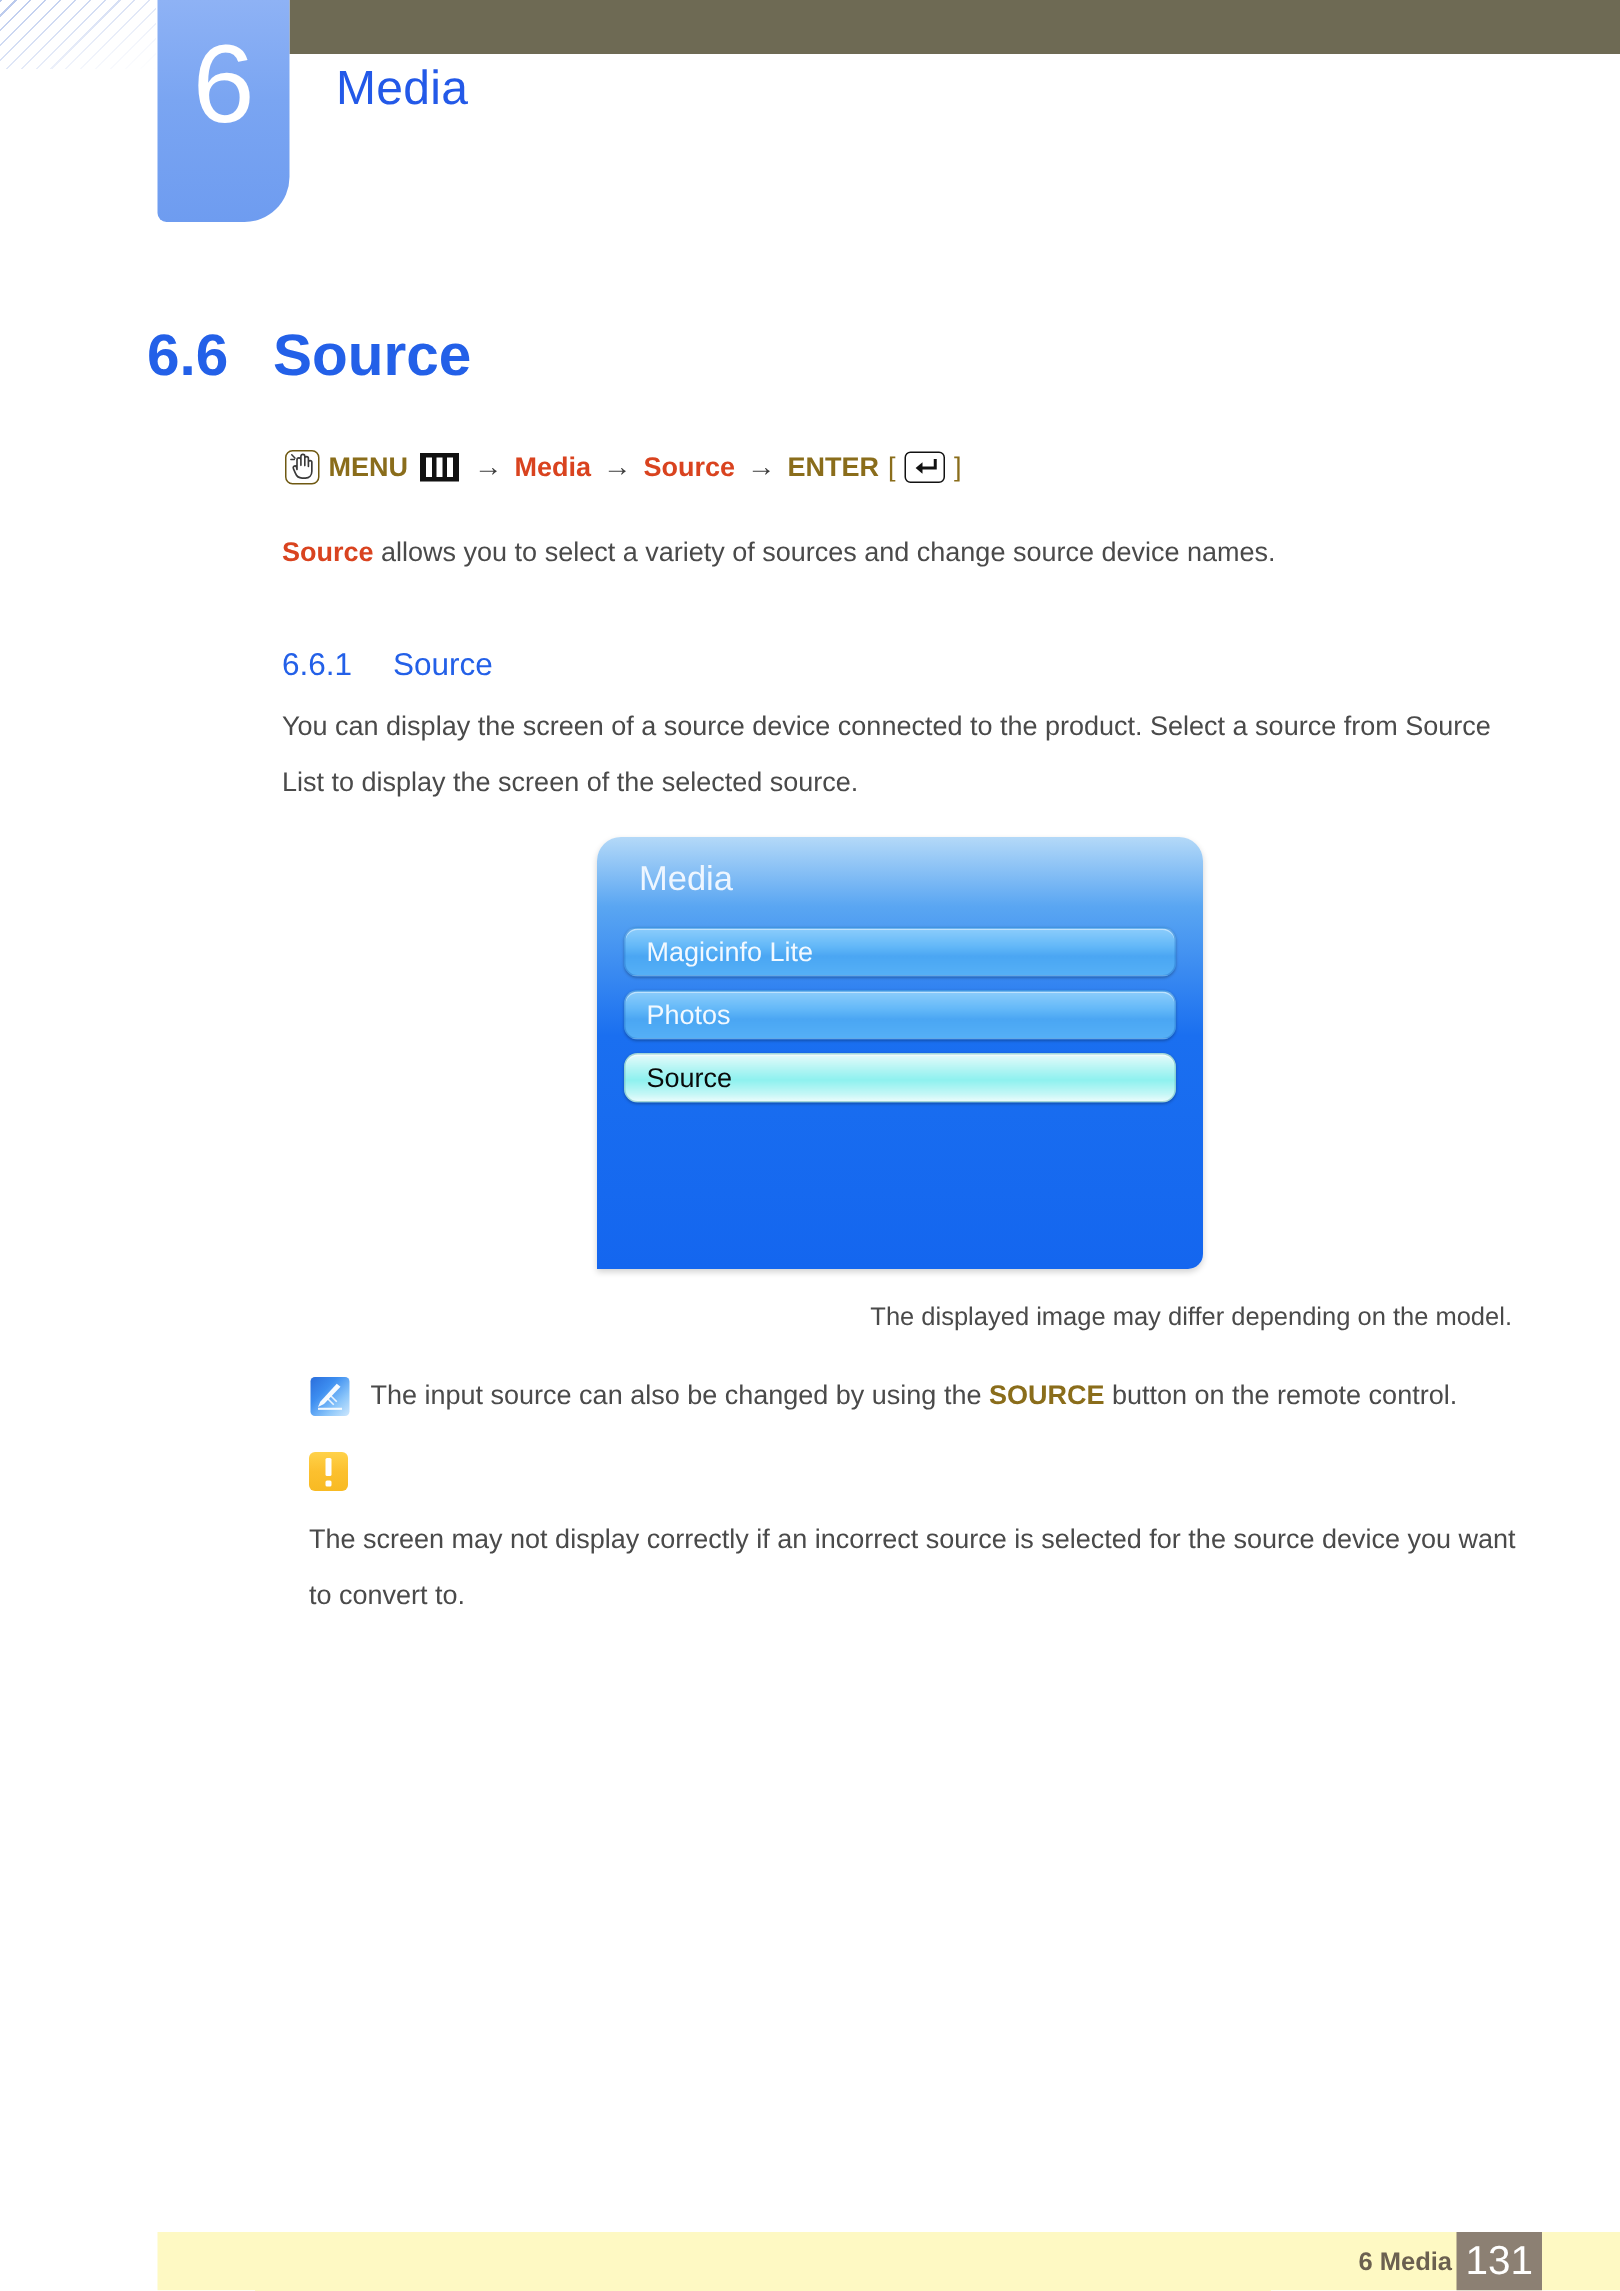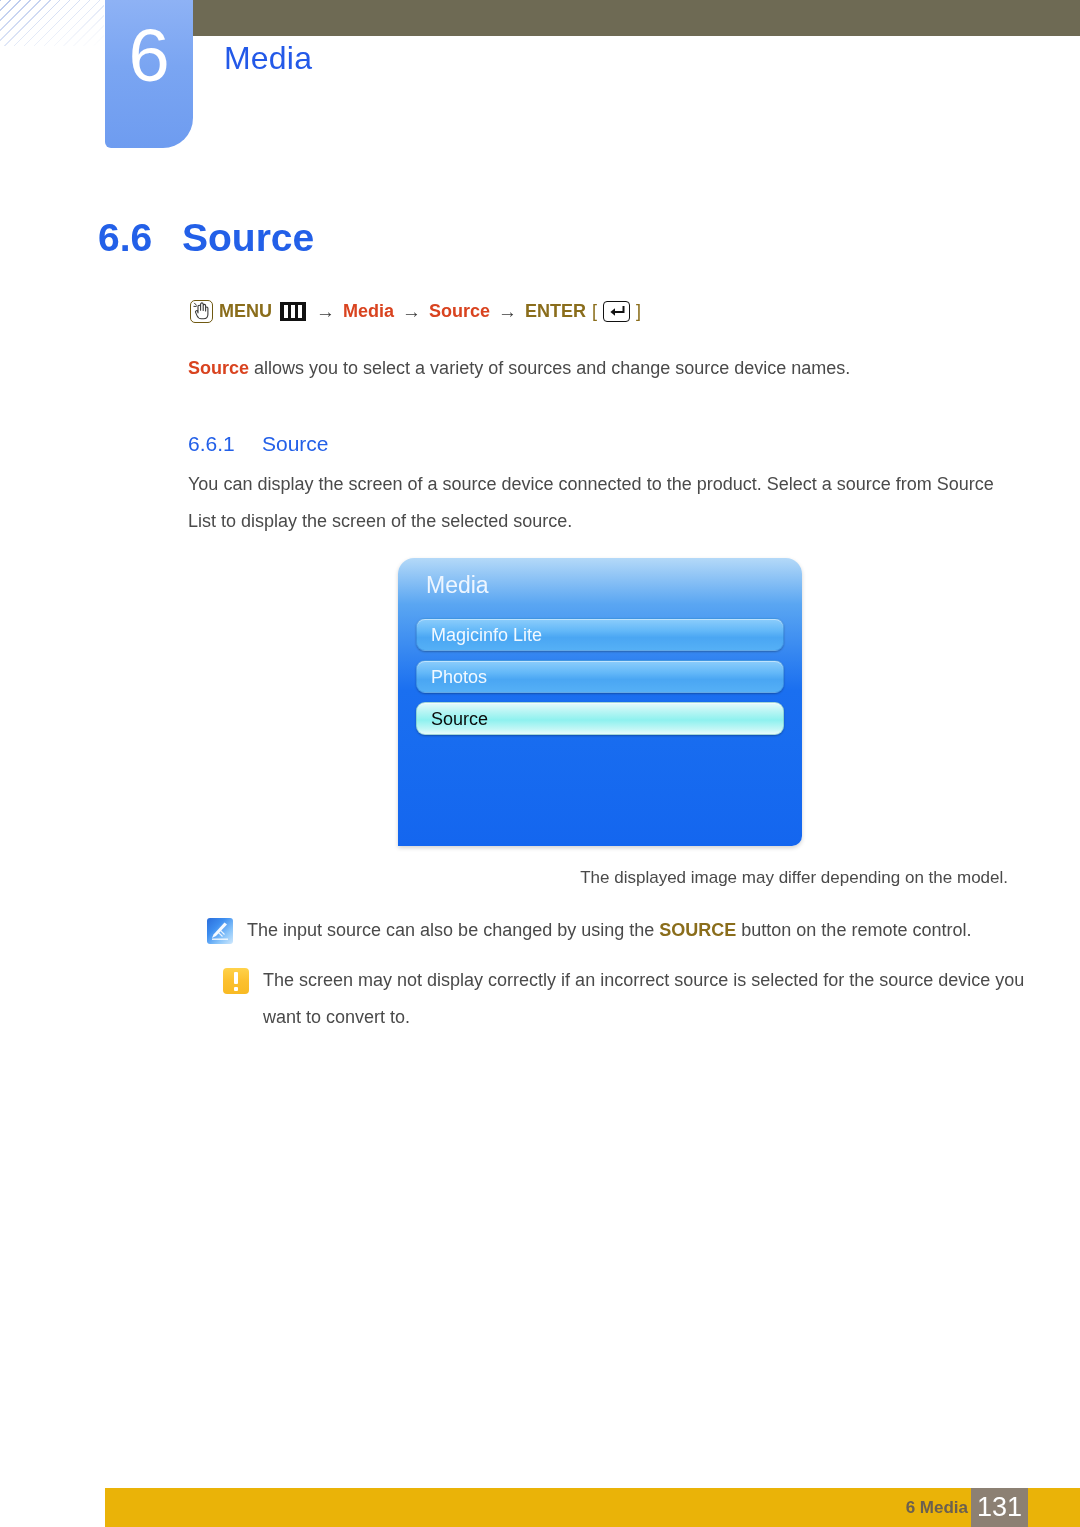--- a/index.html
+++ b/index.html
@@ -212,7 +212,7 @@
     padding-left: 19px;
   }
   .note-1 { left: 188px; top: 912px; width: 820px; }
-  .note-2 { left: 204px; top: 962px; width: 820px; }
+  .note-2 { left: 187px; top: 962px; width: 820px; flex-direction: column; }
   .note-text {
     font-size: 18px;
     color: #4a4a4a;

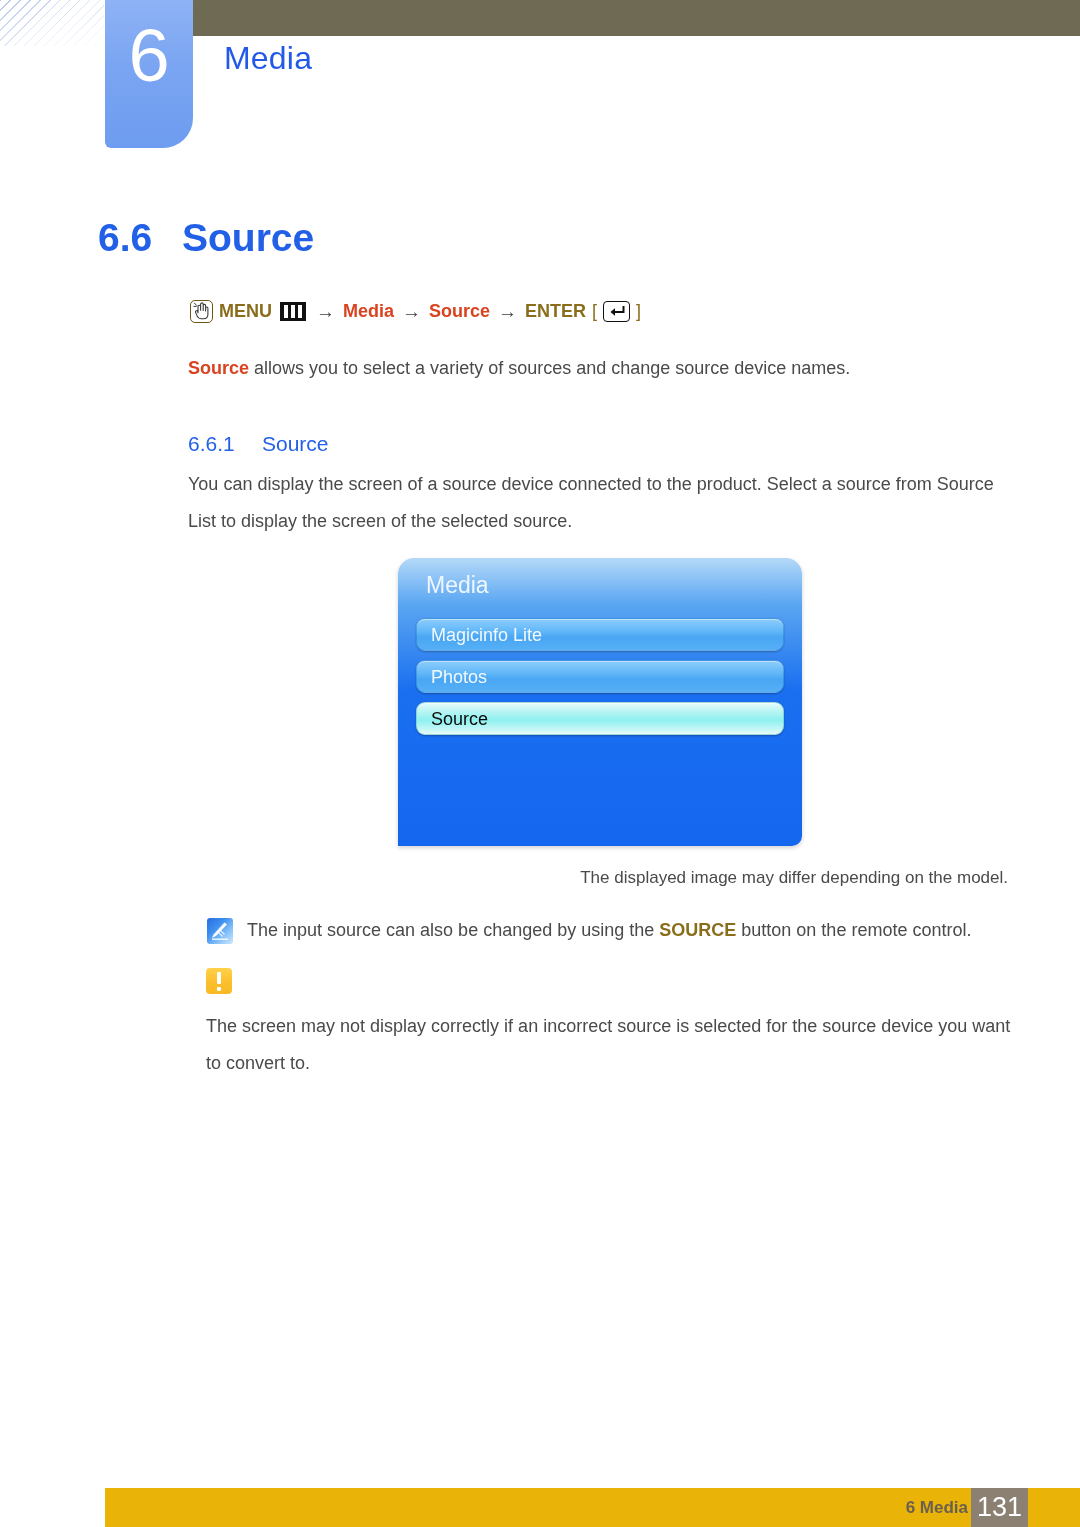--- a/index.html
+++ b/index.html
@@ -262,7 +262,7 @@
     position: absolute;
     left: 105px; top: 1488px;
     width: 975px; height: 39px;
-    background: #eab308;
+    background: #fef9c3;
   }
   .footer-label {
     position: absolute;

